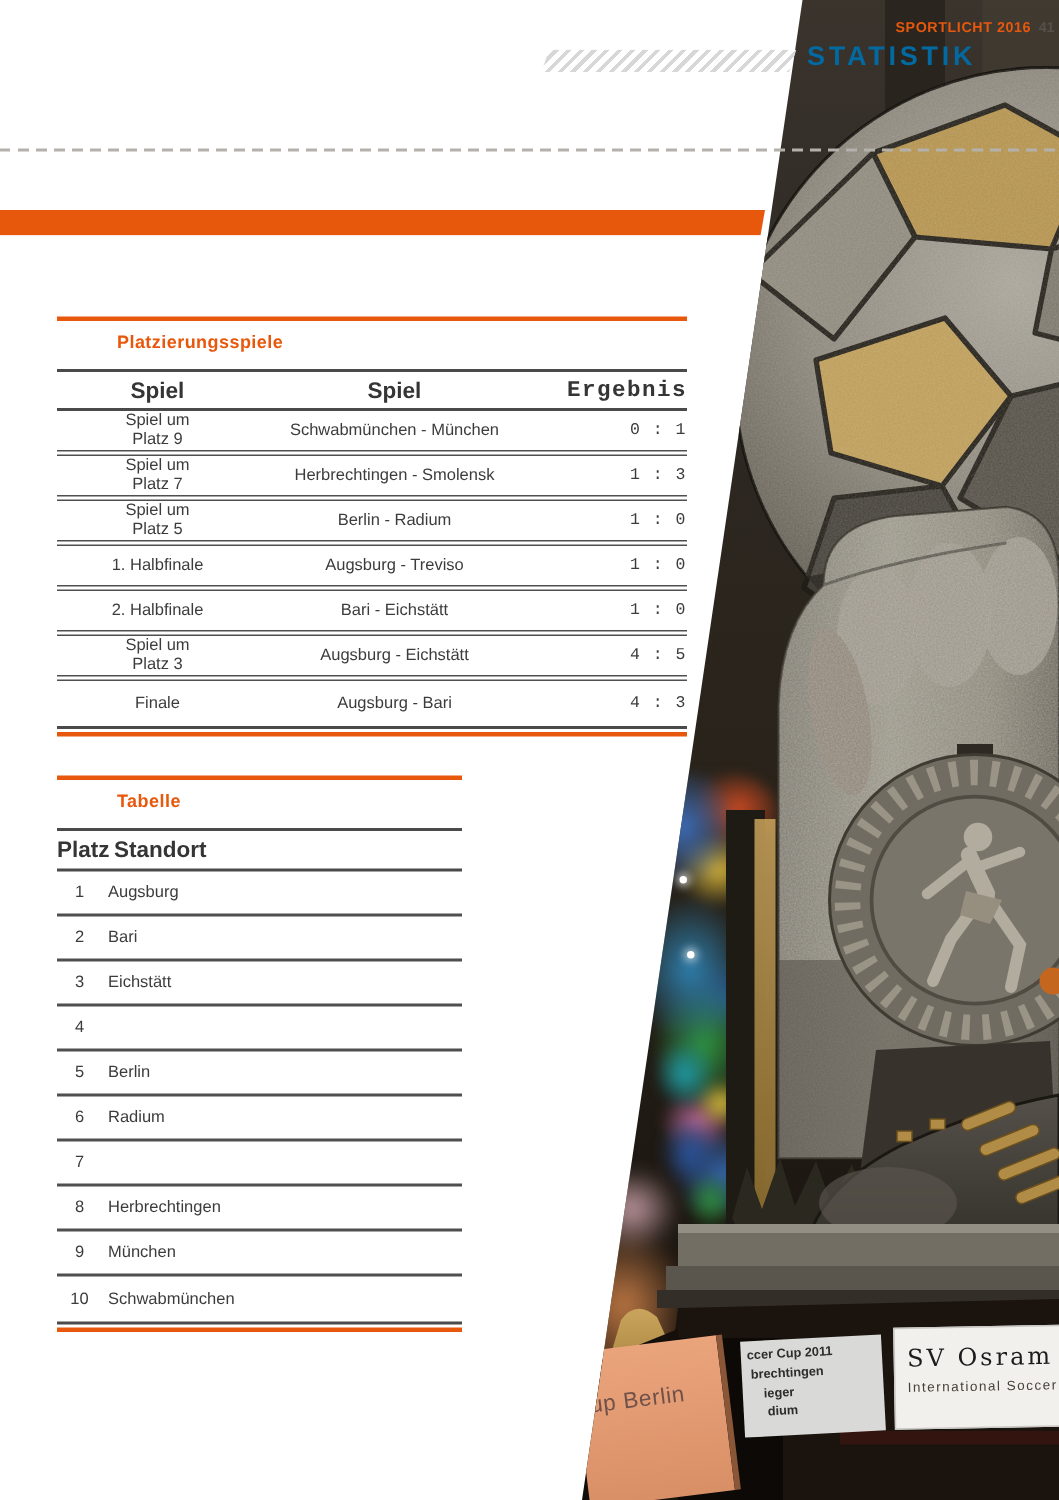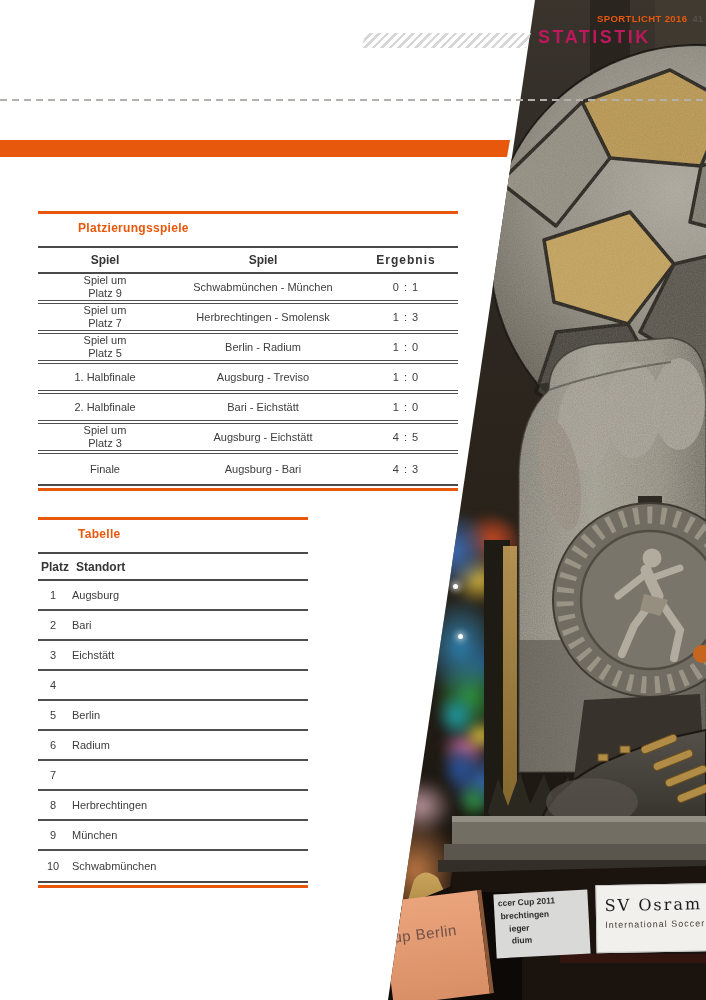--- a/index.html
+++ b/index.html
@@ -61,7 +61,7 @@
   .kicker{font-size:9.5px;font-weight:bold;letter-spacing:.4px;color:#e8580c;}
   .page-num{font-size:9.5px;font-weight:bold;color:#55504a;}
   .photo-title{position:absolute;left:538px;top:27px;font-size:18px;font-weight:bold;
-    letter-spacing:2.5px;color:#be185d;}
+    letter-spacing:2.5px;color:#0369a1;}
 
   
   .dashed-rule{position:absolute;left:0;top:99px;width:706px;height:2px;

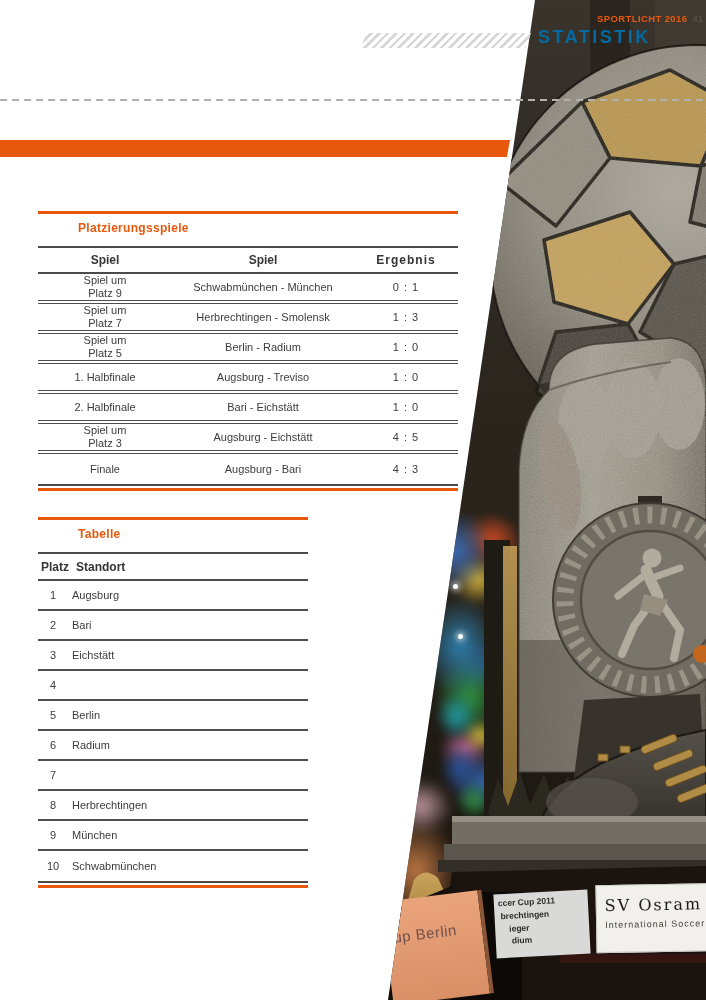--- a/index.html
+++ b/index.html
@@ -80,7 +80,7 @@
   .sec-title{margin-top:7px;font-size:12px;font-weight:bold;color:#e8580c;letter-spacing:.3px;padding-left:40px;}
   .tbl{margin-top:11px;border-top:2px solid #4a4a4a;}
   .thead{display:flex;align-items:center;height:24px;border-bottom:2px solid #4a4a4a;
-    font-size:12px;font-weight:bold;color:#353535;}
+    font-size:15px;font-weight:bold;color:#353535;}
   .trow{display:flex;align-items:center;height:30px;box-sizing:border-box;
     border-bottom:4px double #4f4f4f;font-size:11px;}
   .trow:last-child{border-bottom:none;}

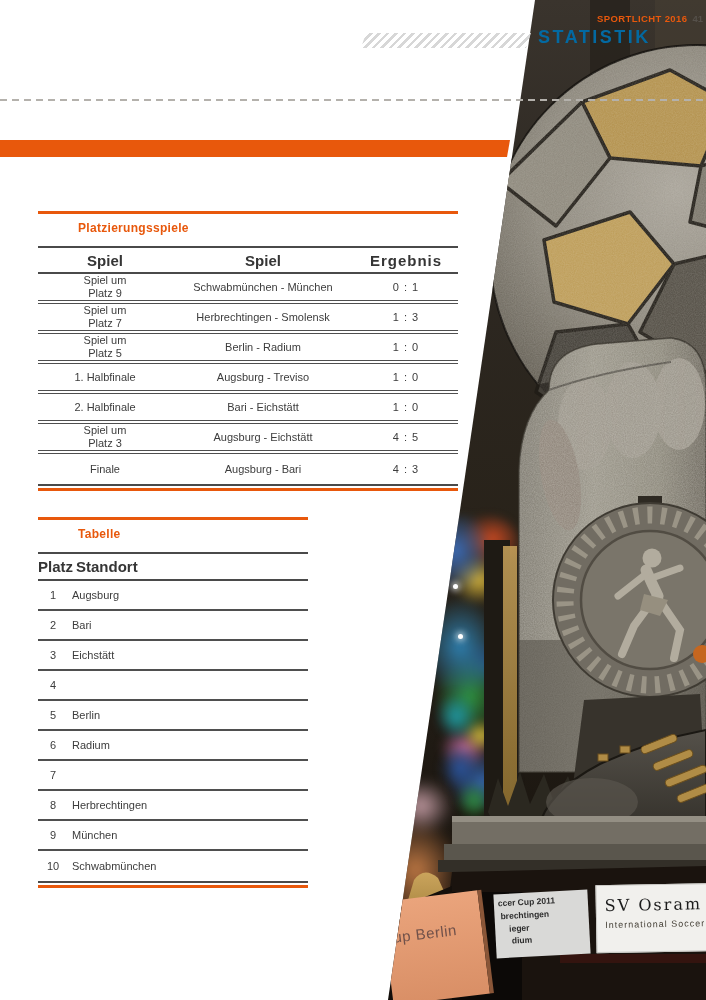--- a/index.html
+++ b/index.html
@@ -86,7 +86,7 @@
   .trow:last-child{border-bottom:none;}
   .c1{width:134px;text-align:center;white-space:pre-line;line-height:13px;}
   .c2{flex:1;text-align:center;}
-  .c3{width:104px;text-align:center;letter-spacing:1px;}
+  .c3{width:104px;text-align:right;letter-spacing:1px;font-family:Liberation Mono, monospace;}
   .t2 .trow{border-bottom:2px solid #4f4f4f;height:30px;font-size:11px;}
   .t2 .trow:last-child{border-bottom:none;}
   .cn{width:30px;text-align:center;}

